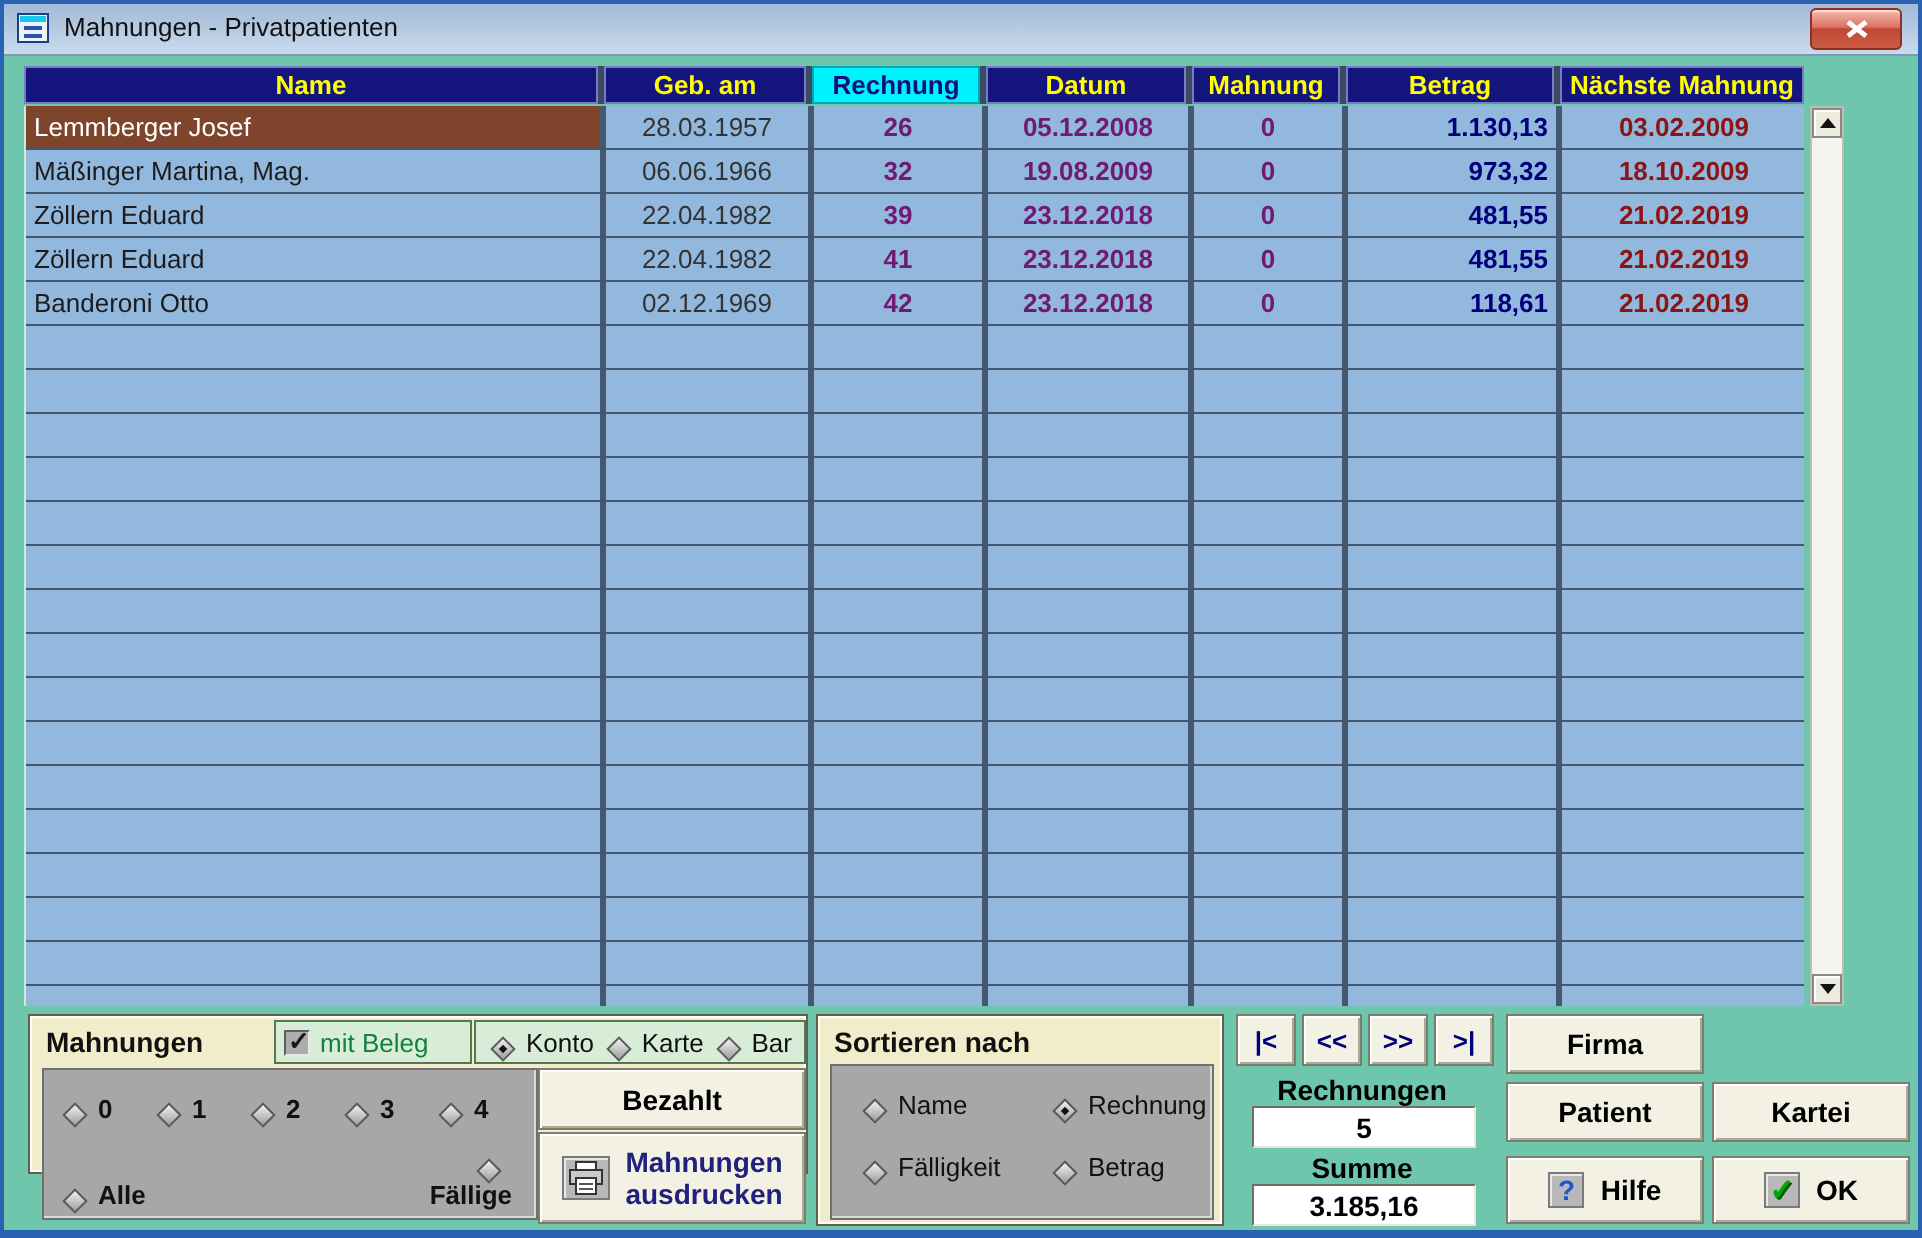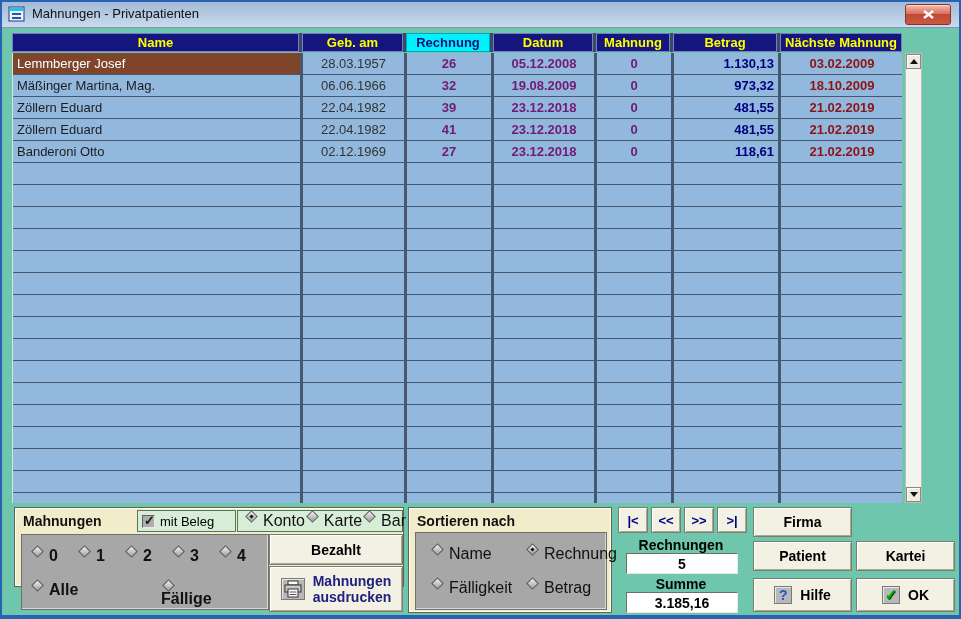--- a/index.html
+++ b/index.html
@@ -181,7 +181,7 @@
         <div class="row grid7">
           <div class="td c-name">Banderoni Otto</div>
           <div class="td c-geb">02.12.1969</div>
-          <div class="td c-rech">27</div>
+          <div class="td c-rech">42</div>
           <div class="td c-datum">23.12.2018</div>
           <div class="td c-mahn">0</div>
           <div class="td c-betrag">118,61</div>

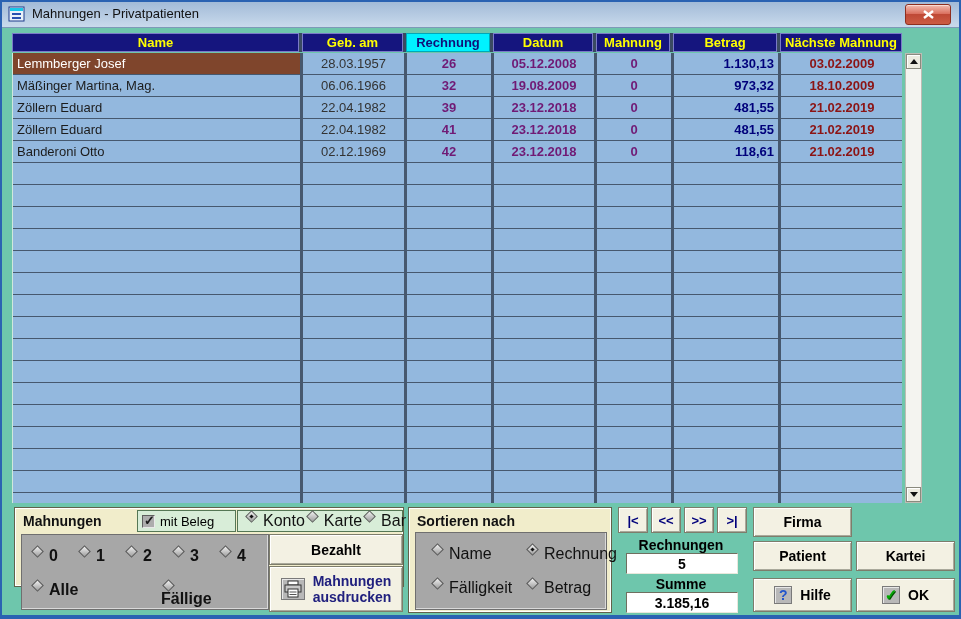--- a/index.html
+++ b/index.html
@@ -57,7 +57,7 @@
   .cb { width:13px; height:13px; background:#ADADAD; border:1px solid; border-color:#5F5F5F #E9E9E9 #E9E9E9 #5F5F5F;
         position:relative; margin-right:5px; flex:none; cursor:pointer; }
   .cb.checked::after { content:"\2713"; position:absolute; left:1px; top:-3px; font-size:13px; font-weight:bold; color:#1A1A1A; }
-  .dis-label { color:#000000; }
+  .dis-label { color:#15803d; }
 
   .diamond { width:9px; height:9px; transform:rotate(45deg);
              background:linear-gradient(135deg,#F0F0F0,#9E9E9E); border:1px solid #5A5A5A;

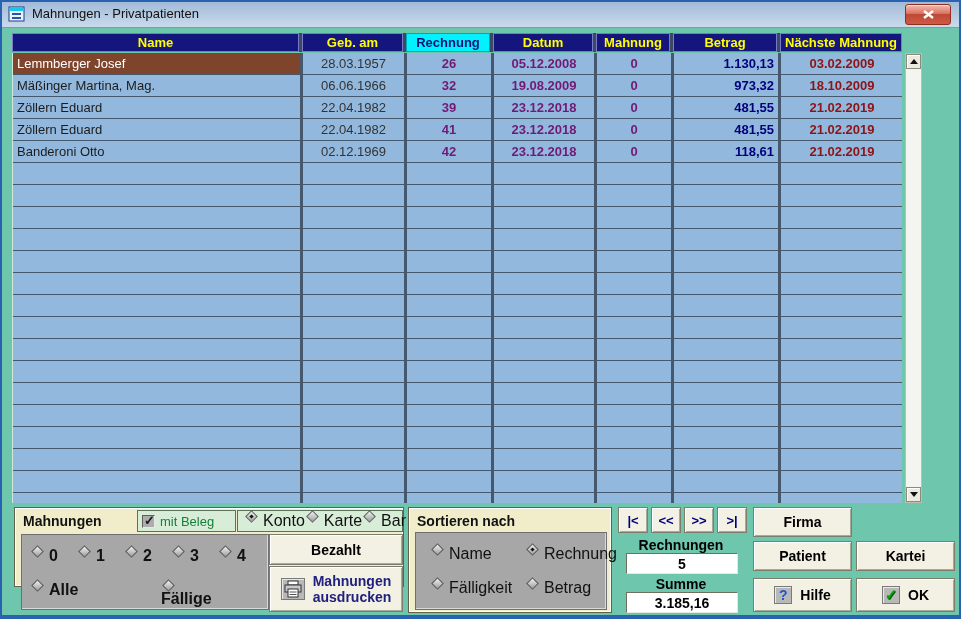--- a/index.html
+++ b/index.html
@@ -66,7 +66,7 @@
 
   .inset { position:absolute; background:#A7A7A7; border:1px solid #6F6F6F;
            box-shadow:inset -1px -1px 0 #D9D9D9; }
-  .radio-item { display:flex; align-items:flex-start; font-size:16px; color:#111; cursor:pointer; }
+  .radio-item { display:flex; align-items:flex-end; font-size:13px; color:#111; cursor:pointer; }
   .radio-item.bold { font-weight:bold; }
 
   .level-row { position:absolute; left:8px; top:12px; display:flex; }

